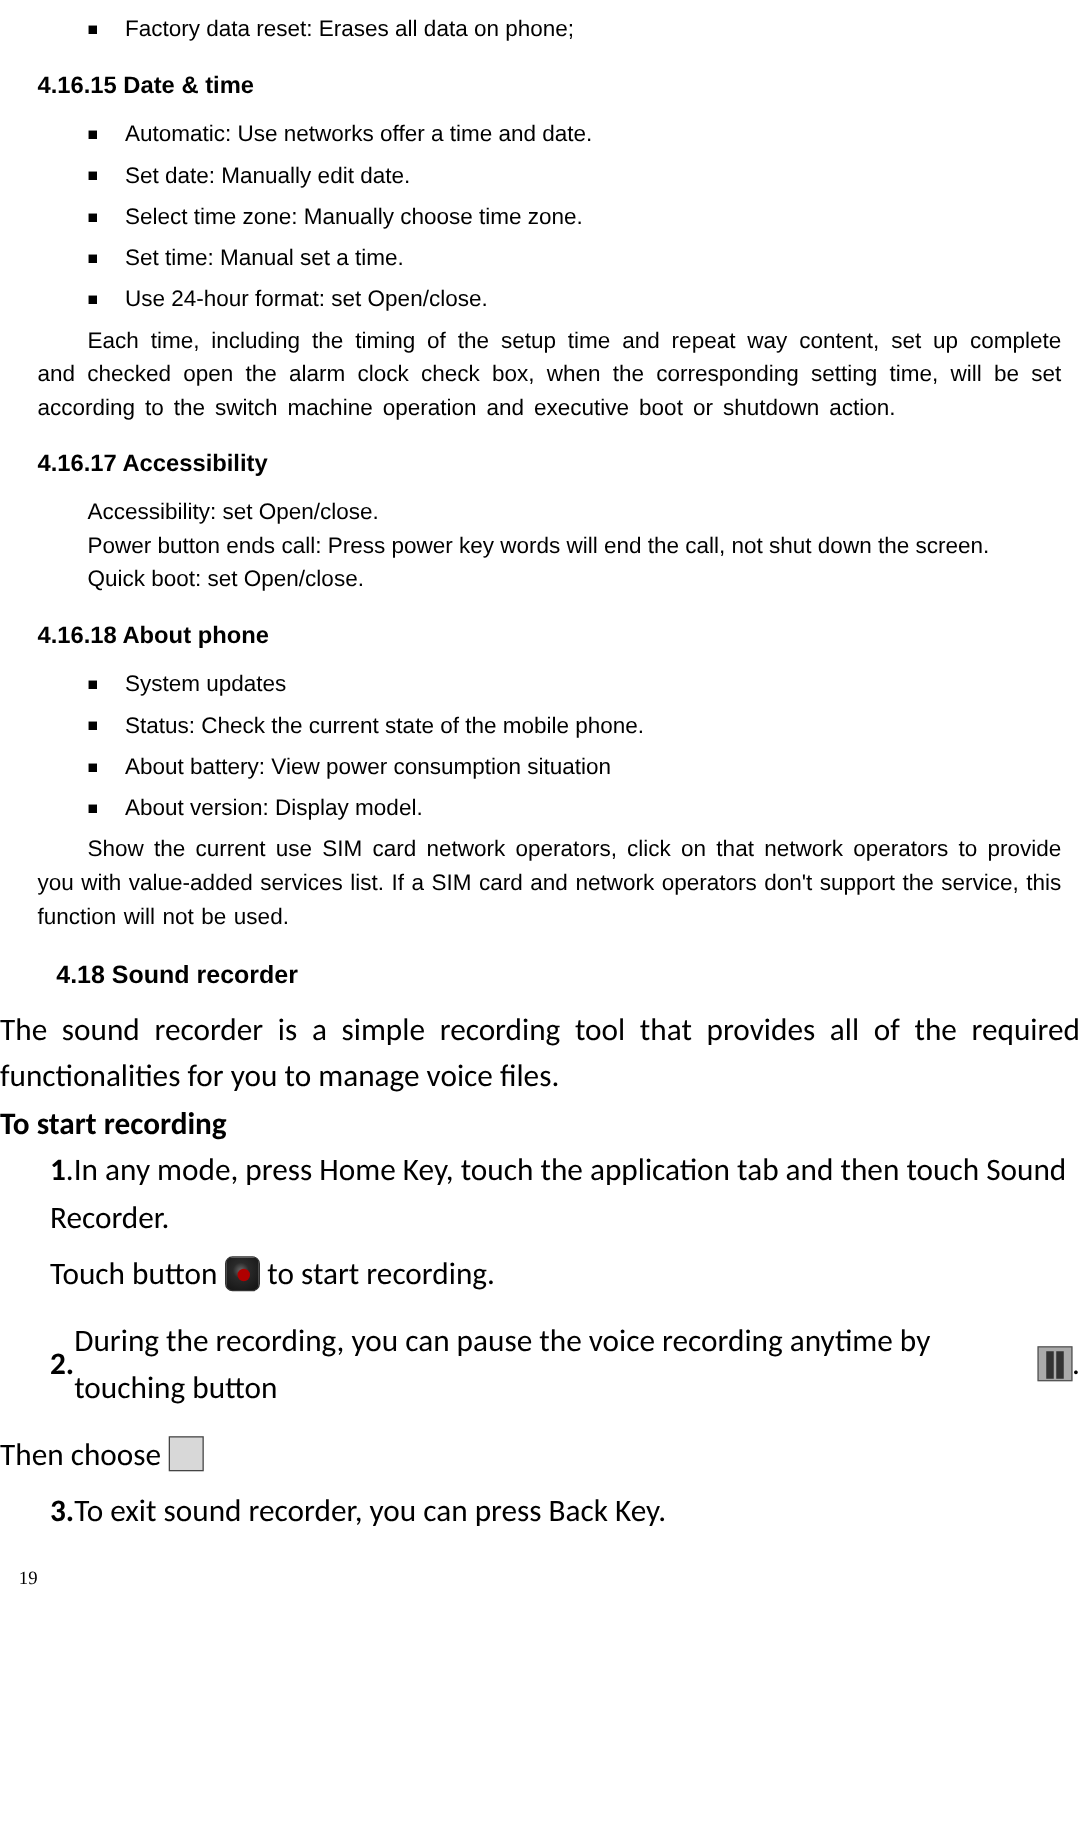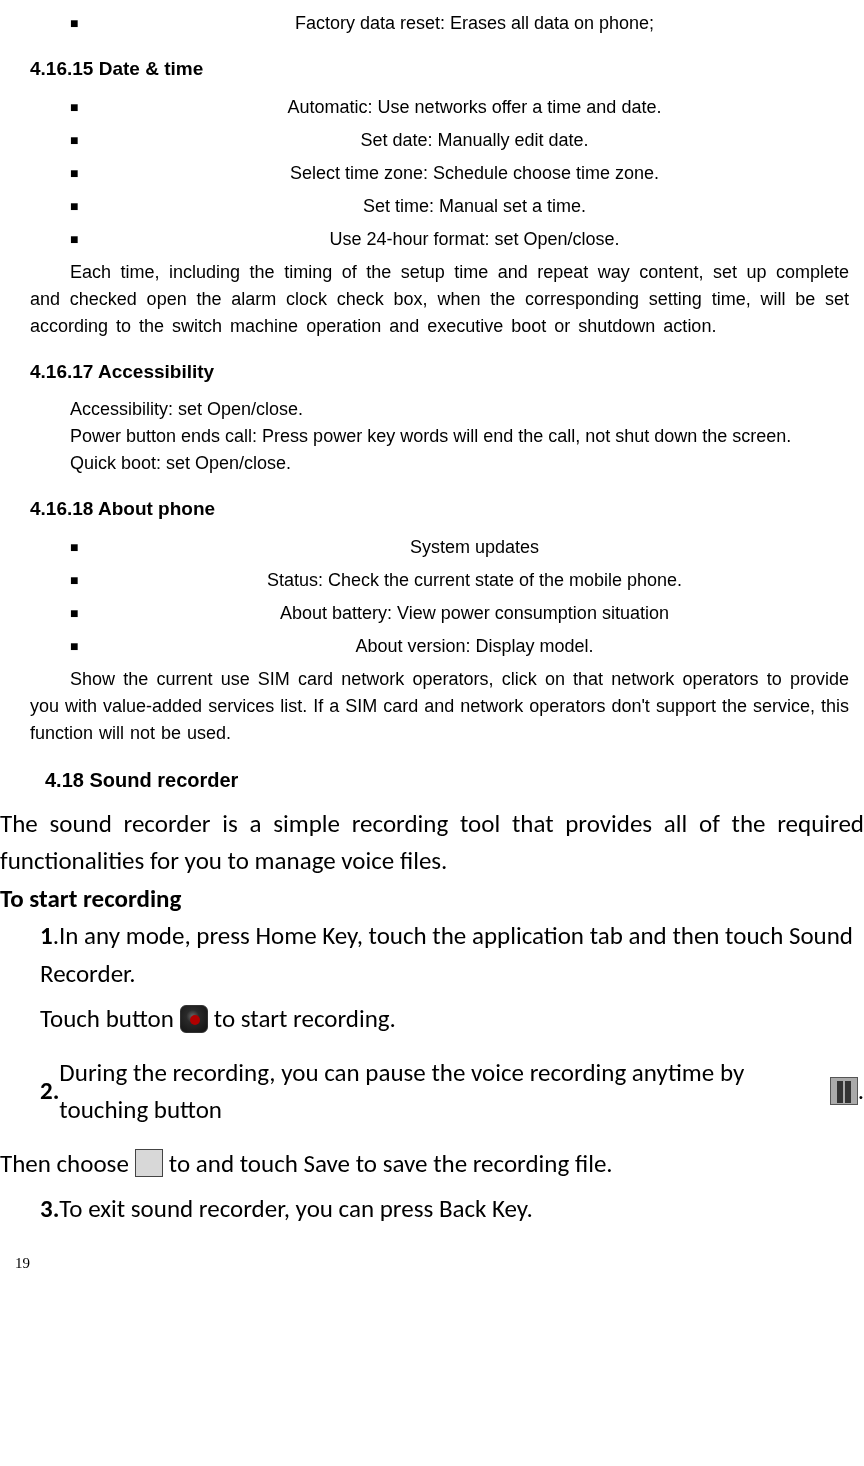--- a/index.html
+++ b/index.html
@@ -23,7 +23,6 @@
       position: relative;
       padding-left: 30px;
       margin-bottom: 6px;
-      text-align: center;
     }
     .bullet-list li::before {
       content: "■";

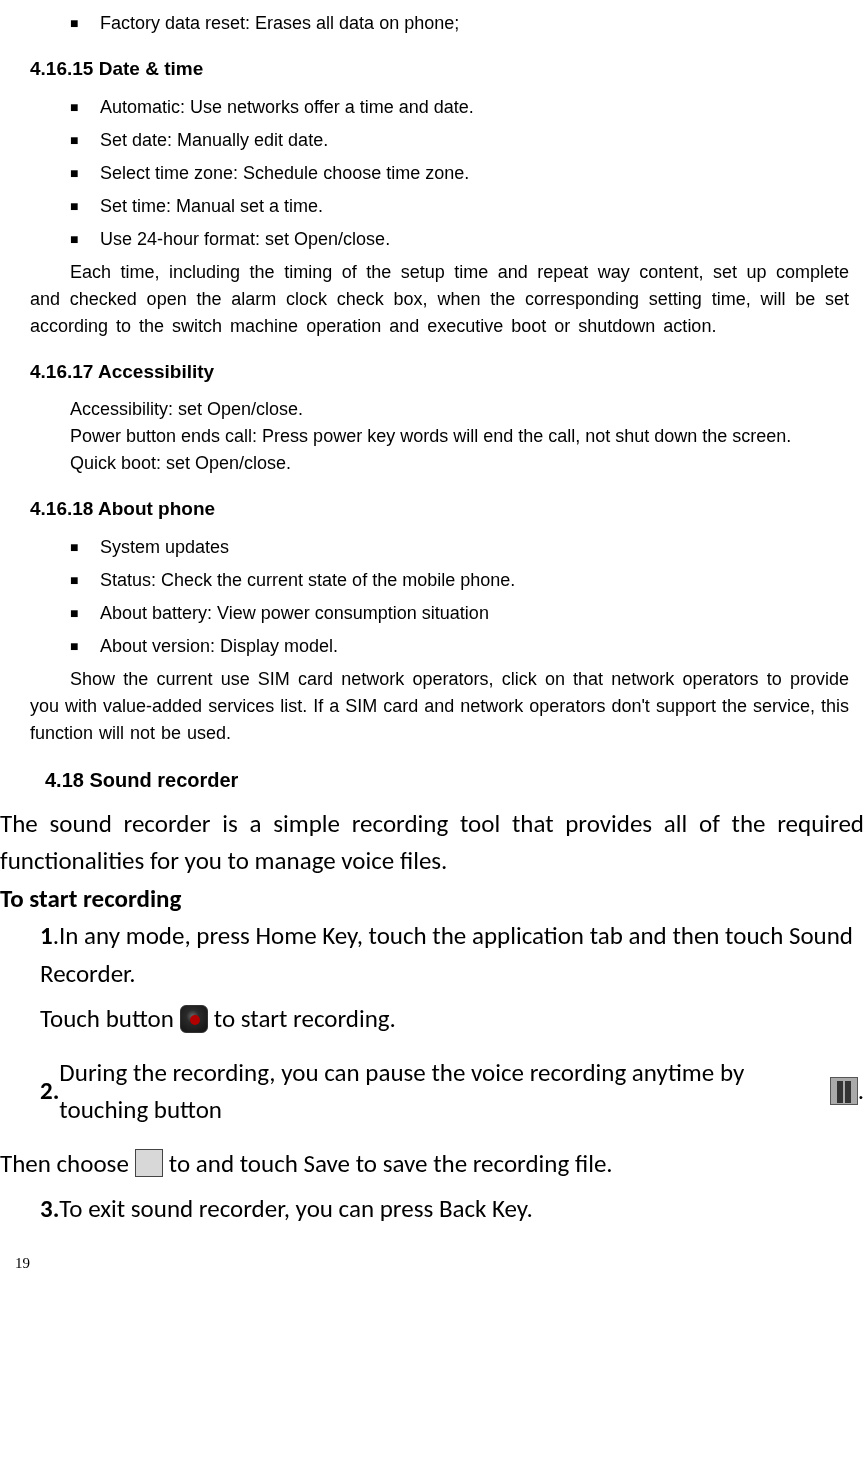--- a/index.html
+++ b/index.html
@@ -139,7 +139,7 @@
   <ul class="bullet-list">
     <li>Automatic: Use networks offer a time and date.</li>
     <li>Set date: Manually edit date.</li>
-    <li>Select time zone: Schedule choose time zone.</li>
+    <li>Select time zone: Manually choose time zone.</li>
     <li>Set time: Manual set a time.</li>
     <li>Use 24-hour format: set Open/close.</li>
   </ul>

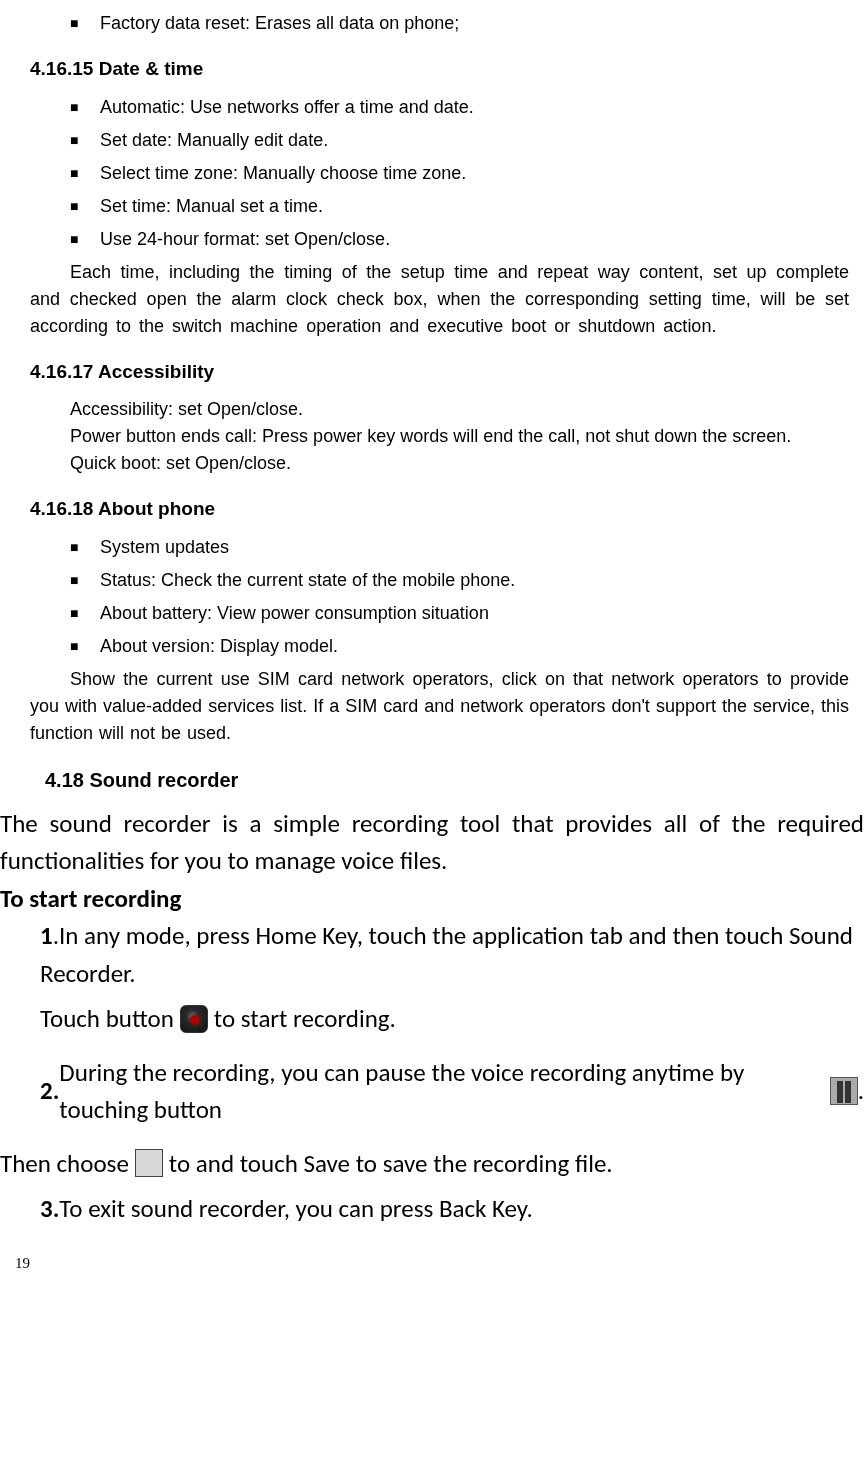--- a/index.html
+++ b/index.html
@@ -196,7 +196,6 @@
 <p class="para-sans line-with-icon">
   <span>Then choose </span>
   <span class="icon-stop"></span>
-  <span> to and touch Save to save the recording file.</span>
 </p>
 <div class="spacer-sm"></div>
 

